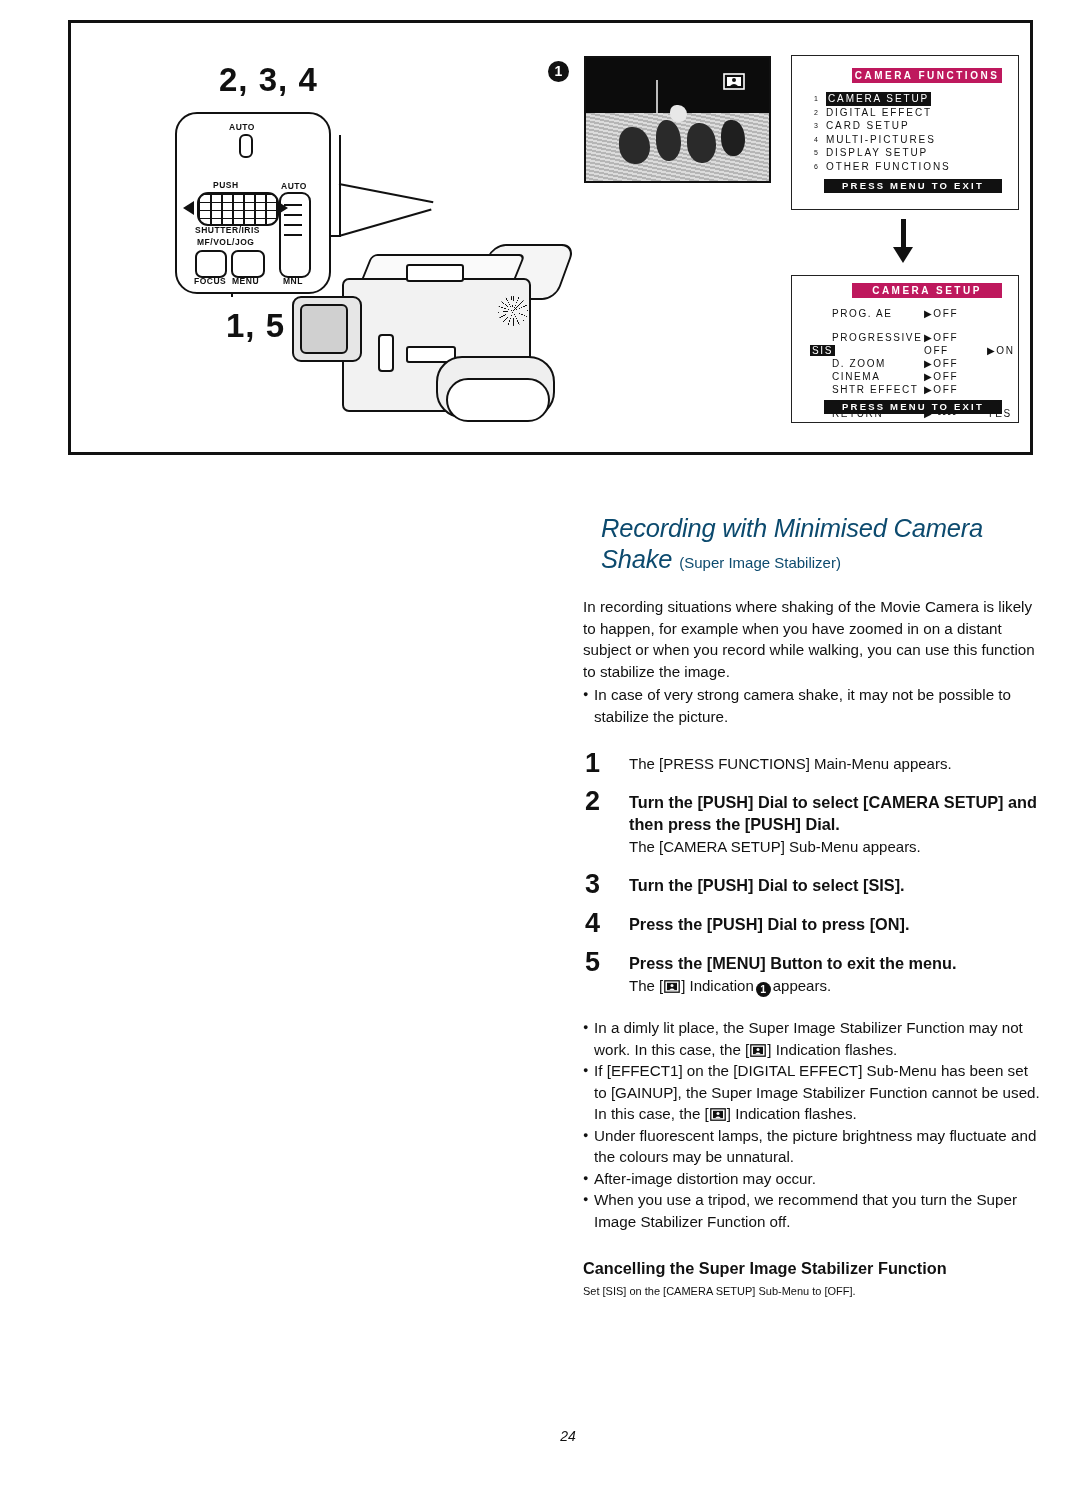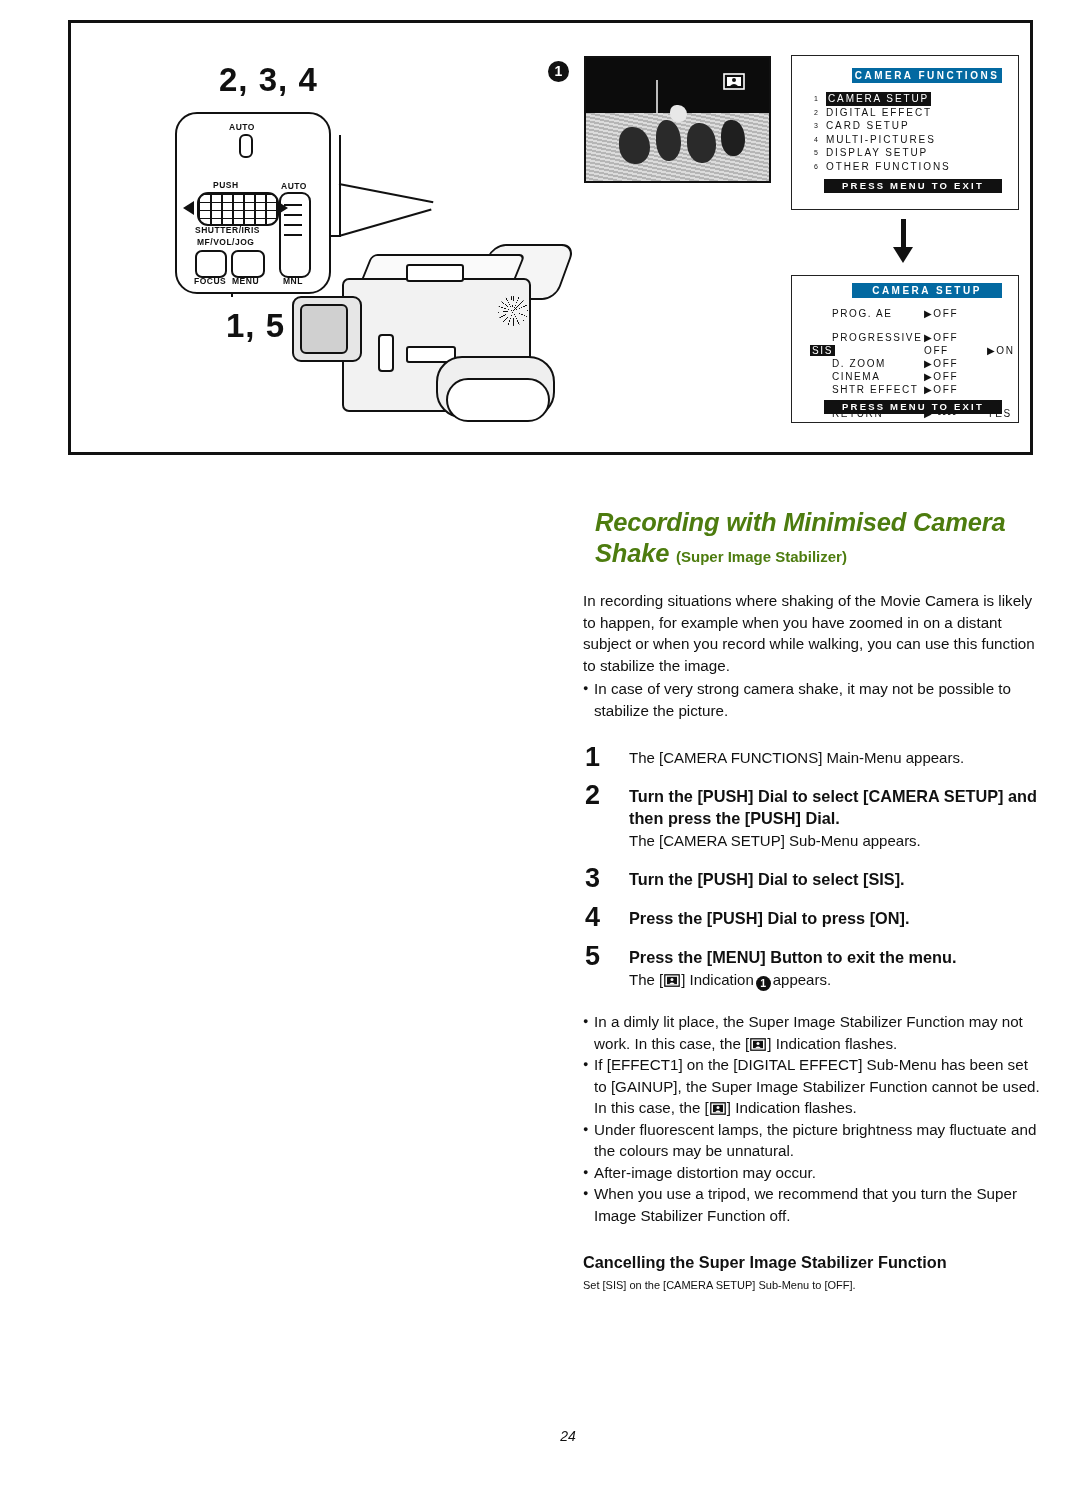--- a/index.html
+++ b/index.html
@@ -268,7 +268,7 @@
     left: 32px;
     right: 16px;
     height: 15px;
-    background: #0369a1;
+    background: #be185d;
     color: #fff;
     font-size: 10px;
     font-weight: bold;

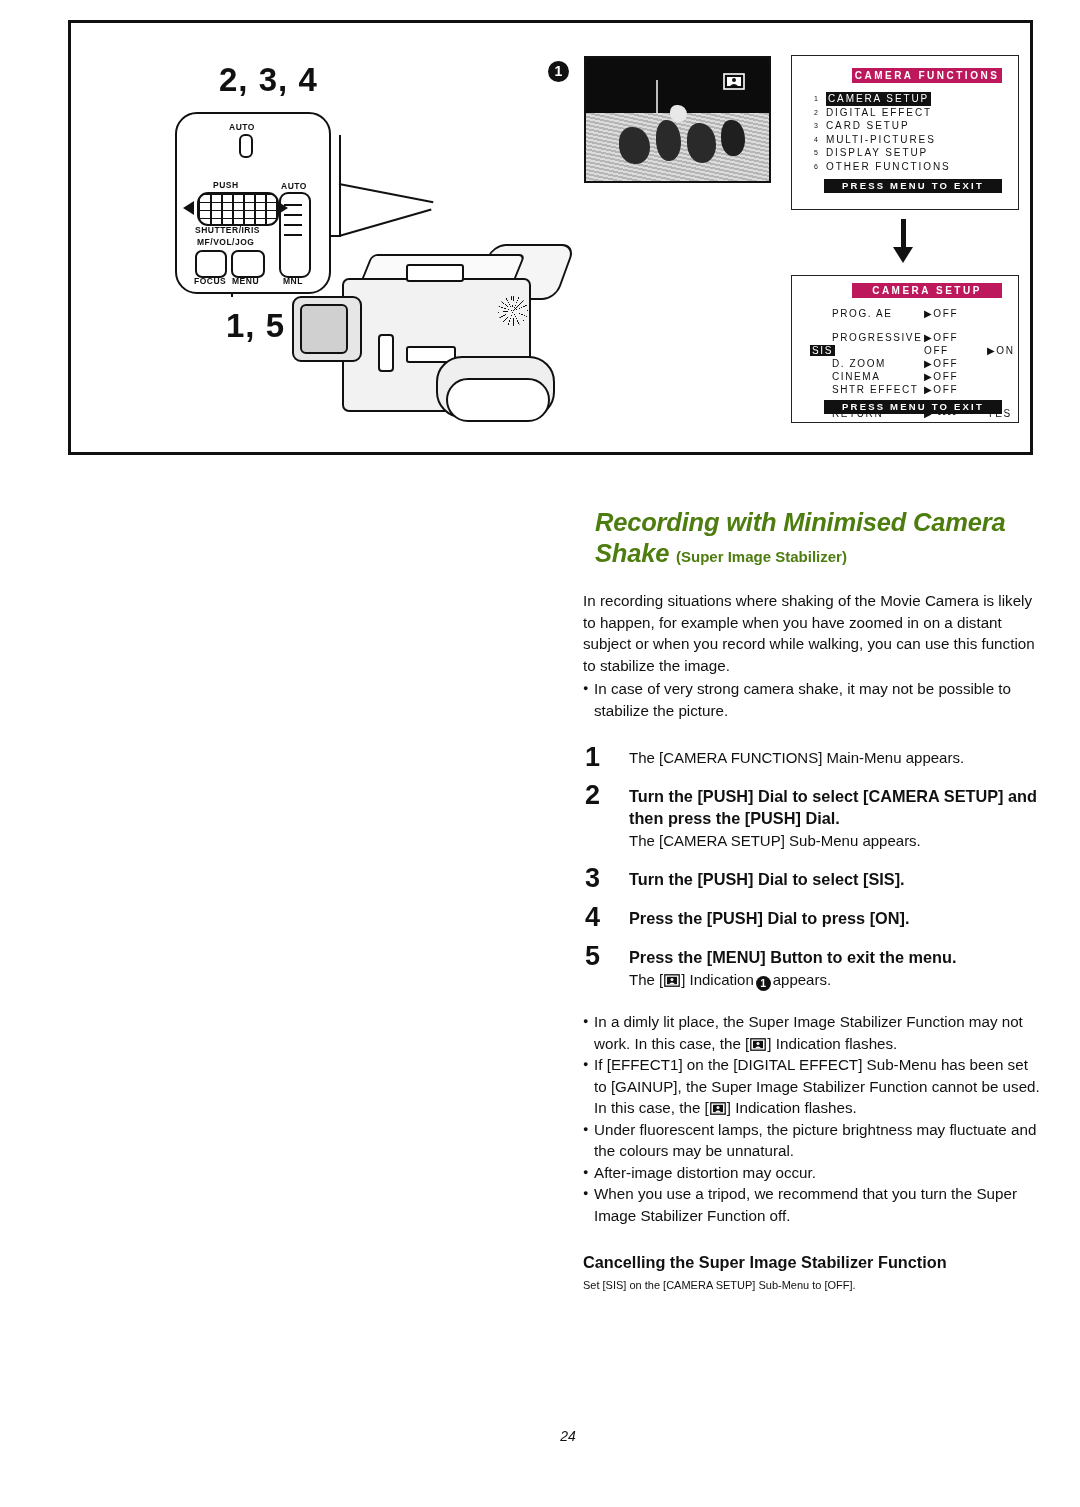--- a/index.html
+++ b/index.html
@@ -379,13 +379,13 @@
     width: 458px;
   }
   h1#heading {
-    margin: 12px;
+    margin: 18px;
     font-size: 25.5px;
     font-style: italic;
-    font-weight: bold;
+    font-weight: normal;
     line-height: 31px;
     letter-spacing: -0.2px;
-    color: #4d7c0f;
+    color: #0c4a6e;
   }
   #heading .sub {
     font-size: 15px;

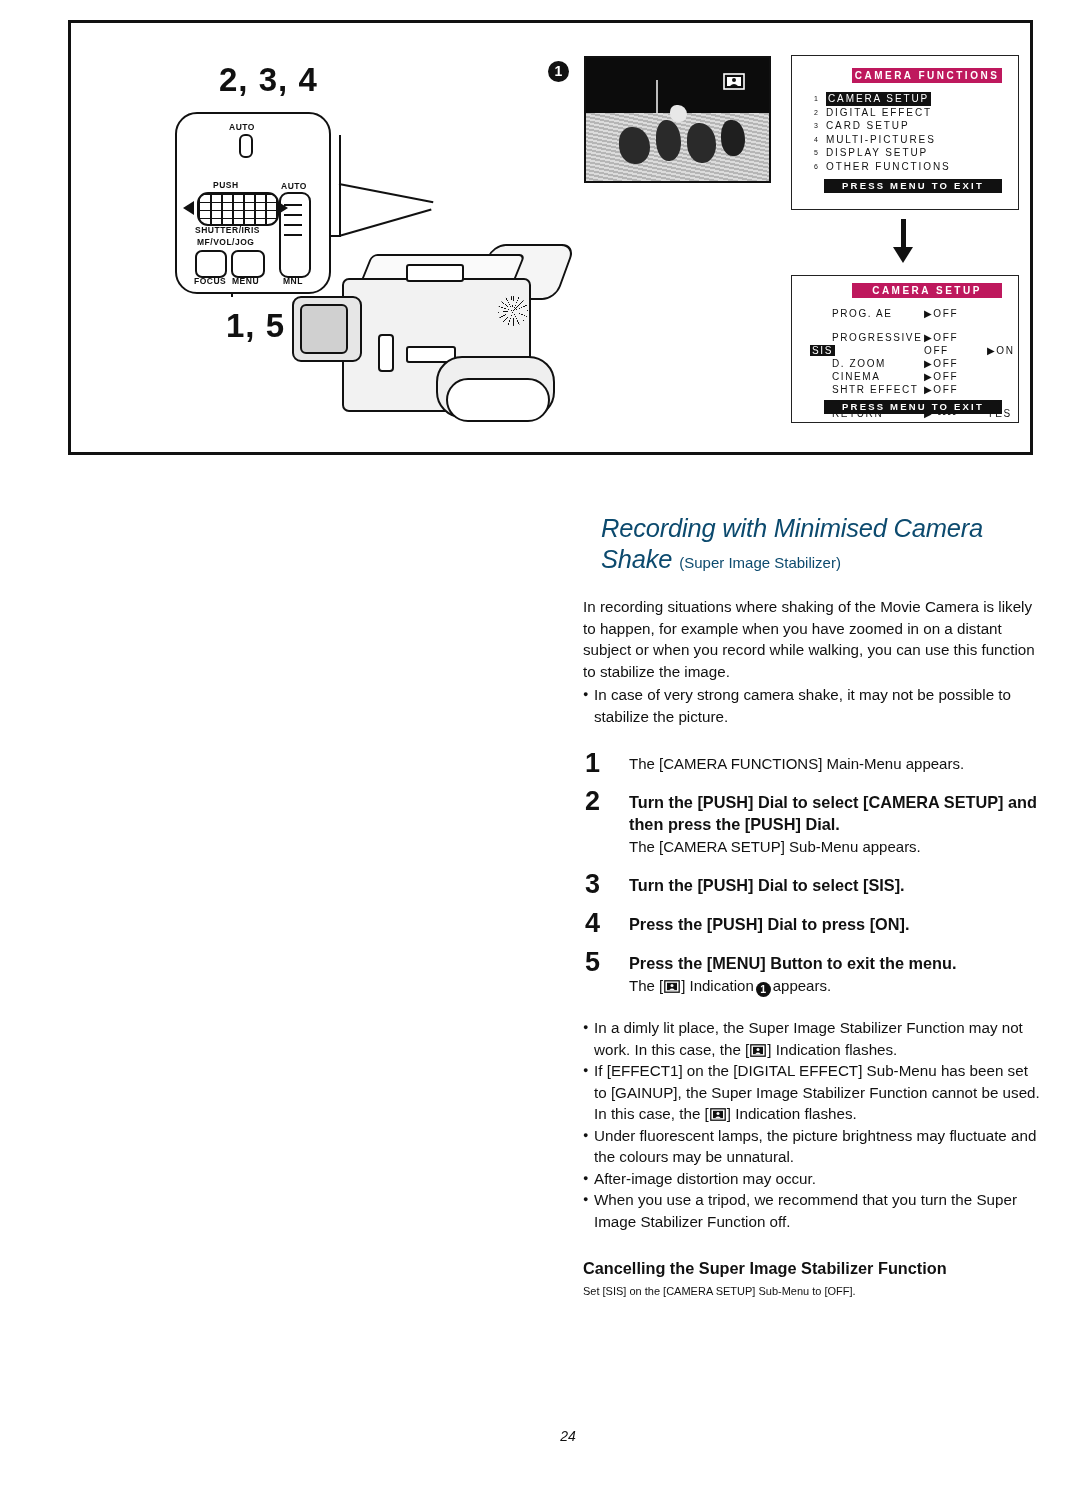--- a/index.html
+++ b/index.html
@@ -663,7 +663,7 @@
   <ol id="steps">
     <li>
       <span class="num">1</span>
-      <div class="desc">The [CAMERA FUNCTIONS] Main-Menu appears.</div>
+      <div class="desc">The [PRESS FUNCTIONS] Main-Menu appears.</div>
     </li>
     <li>
       <span class="num">2</span>

